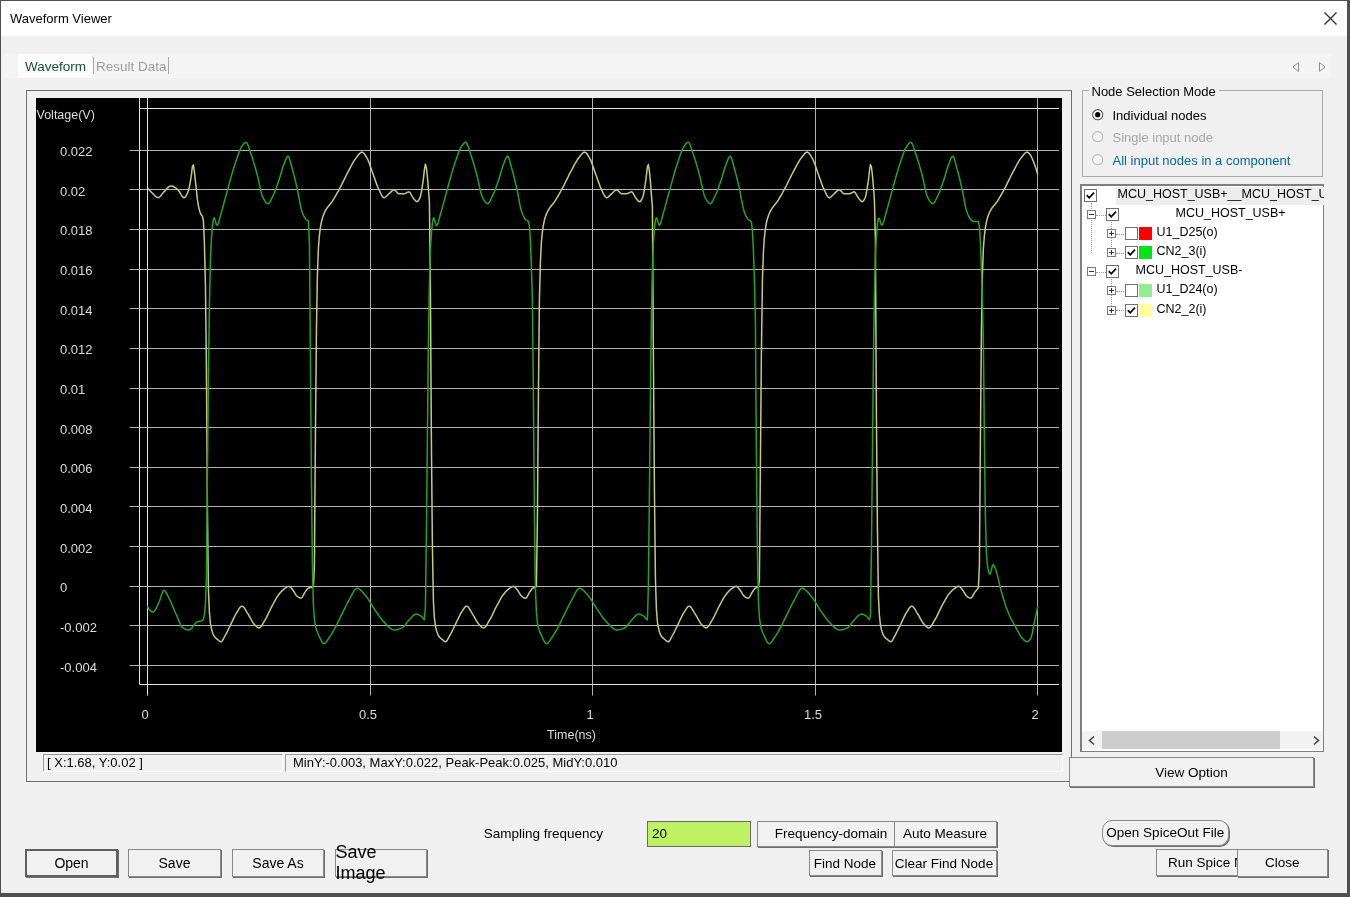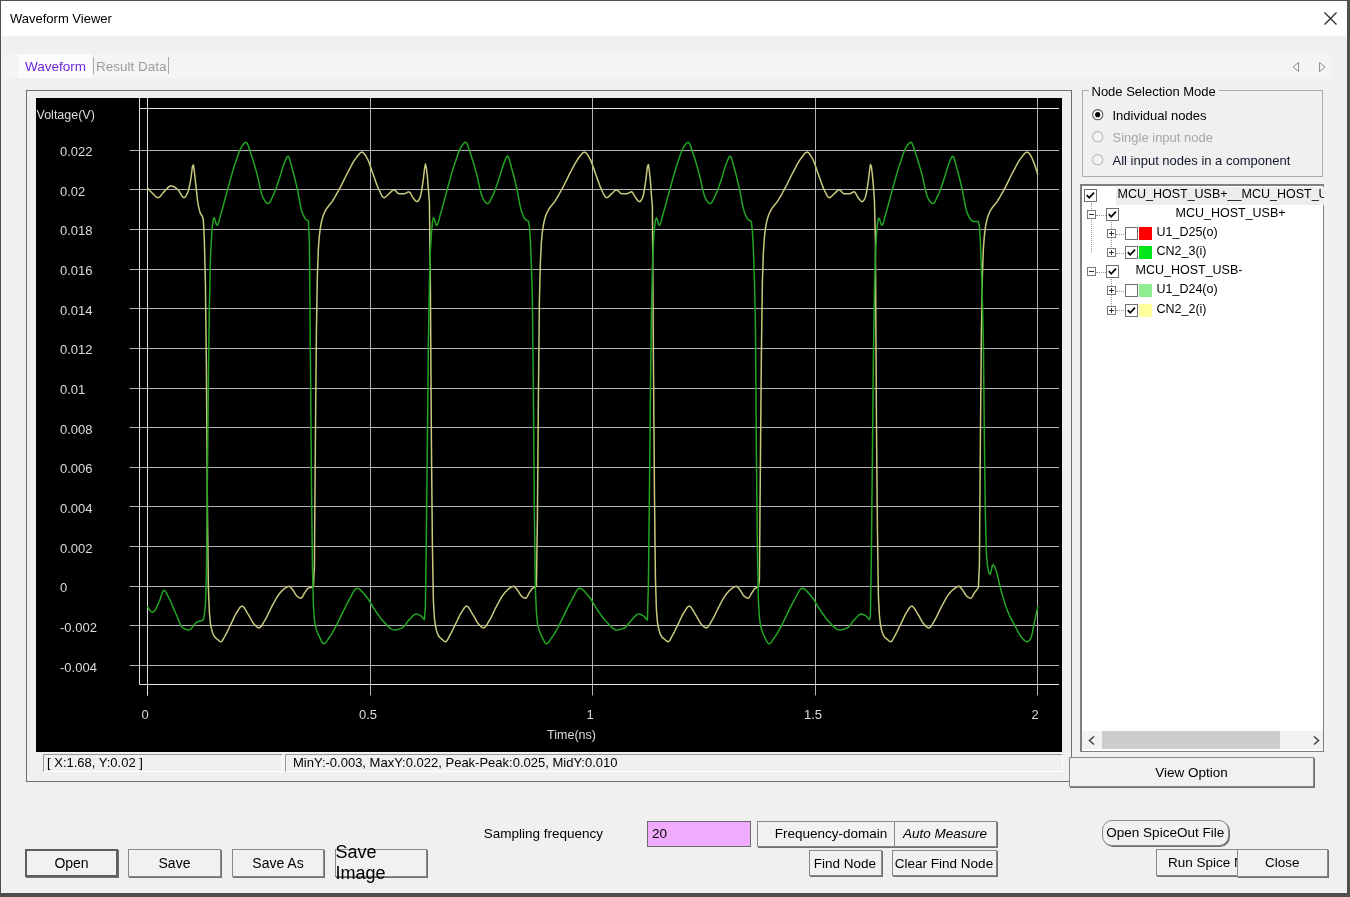--- a/index.html
+++ b/index.html
@@ -27,7 +27,7 @@
 
 <div class="abs" style="left:2px;top:53px;width:1328px;height:24px;background:#f4f4f4;"></div>
 <div class="abs" style="left:17px;top:53px;width:74px;height:24px;background:#fcfcfc;"></div>
-<div class="abs" style="left:24px;top:53px;height:24px;display:flex;align-items:center;font-size:13.5px;color:#6d28d9;">Waveform</div>
+<div class="abs" style="left:24px;top:53px;height:24px;display:flex;align-items:center;font-size:13.5px;color:#14532d;">Waveform</div>
 <div class="abs" style="left:92px;top:56px;width:1px;height:17px;background:#a9a9a9;"></div>
 <div class="abs" style="left:95px;top:53px;height:24px;display:flex;align-items:center;font-size:13.5px;color:#9d9d9d;">Result Data</div>
 <div class="abs" style="left:167px;top:56px;width:1px;height:17px;background:#a9a9a9;"></div>

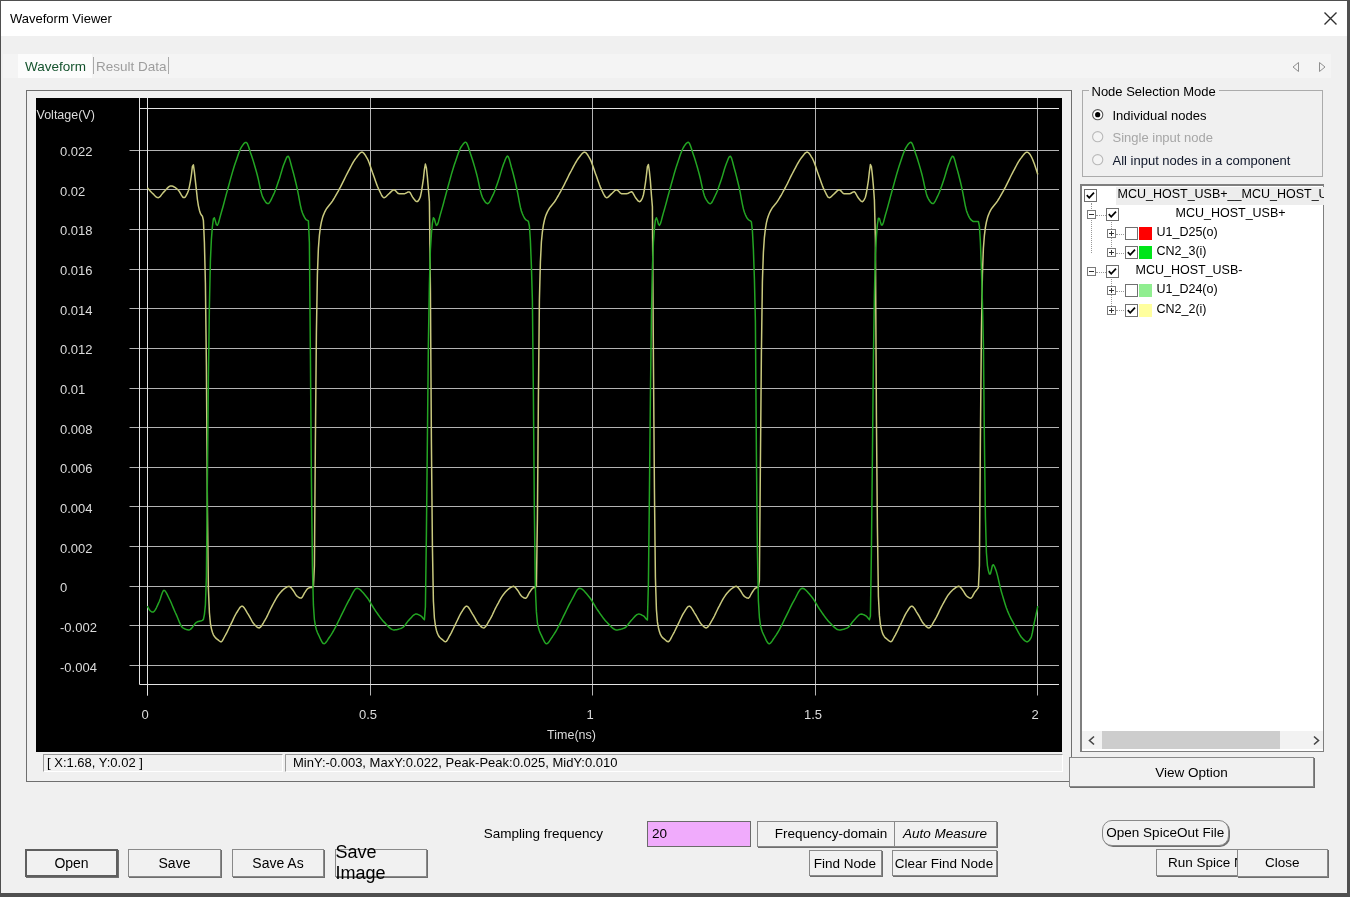--- a/index.html
+++ b/index.html
@@ -88,7 +88,7 @@
 <svg class="abs" style="left:1091px;top:152.5px" width="12" height="12">
     <circle cx="5.7" cy="5.7" r="5.1" fill="#f4f4f4" stroke="#b9b9b9" stroke-width="1.1"></circle>
   </svg>
-<div class="abs" style="left:1111.5px;top:151.7px;font-size:13px;color:#0f172a;">All input nodes in a component</div>
+<div class="abs" style="left:1111.5px;top:151.7px;font-size:13px;color:#0369a1;">All input nodes in a component</div>
 
 <div class="abs" style="left:1078.5px;top:183px;width:244.5px;height:567.5px;background:#fff;border:1px solid #7f7f7f;border-top-width:2px;border-left-width:2px;"></div>
 <div class="dotv" style="left:1089.5px;top:201.7px;height:50.2px;"></div>

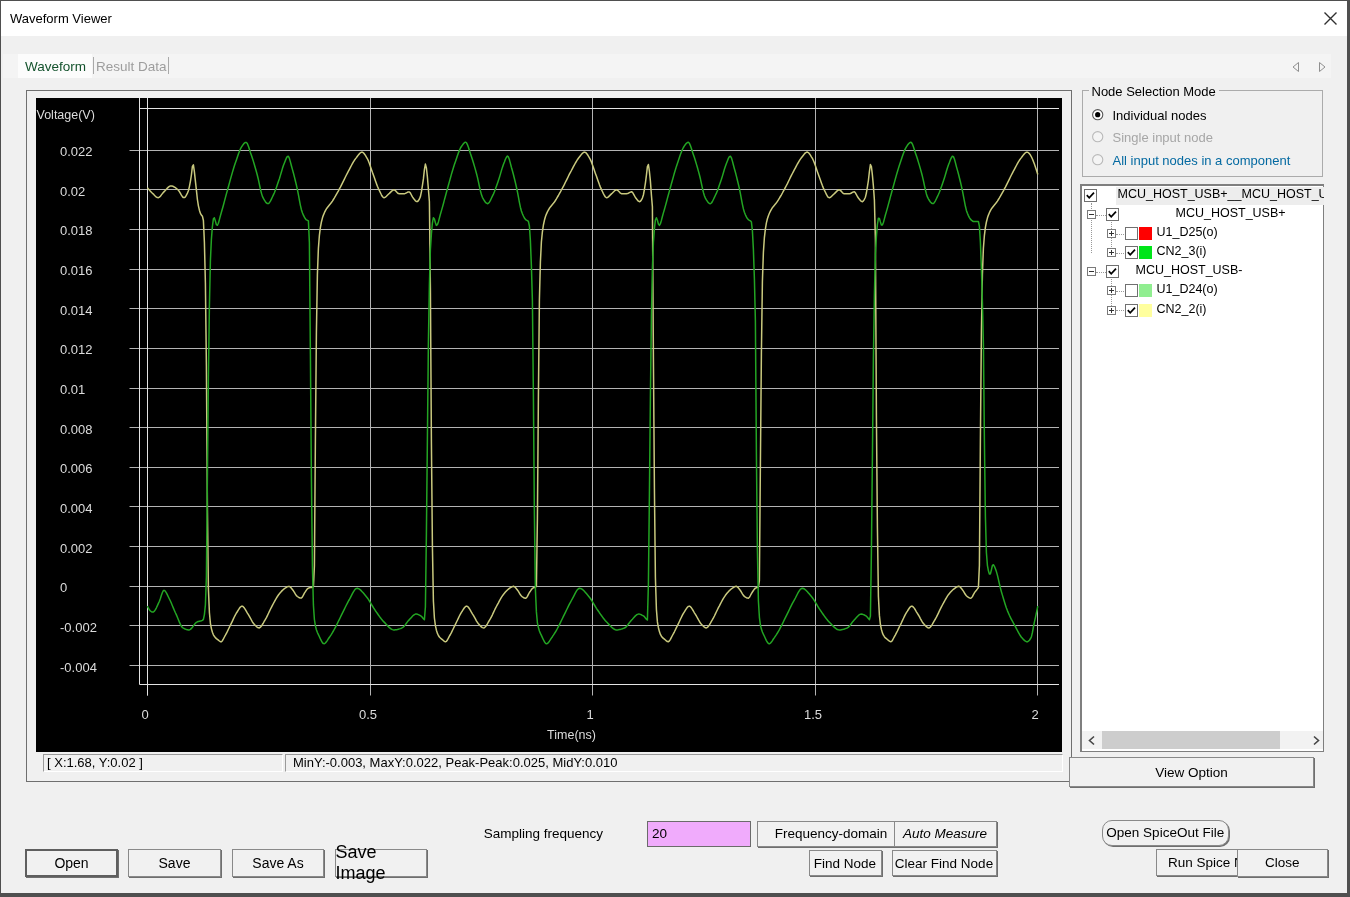--- a/index.html
+++ b/index.html
@@ -176,7 +176,7 @@
 <div class="btn" style="left:1068px;top:756px;width:245px;height:30px;">View Option</div>
 
 <div class="abs" style="left:402px;top:825px;width:200px;text-align:right;font-size:13.5px;color:#000;">Sampling frequency</div>
-<div class="abs" style="left:646px;top:820px;width:104px;height:25.5px;background:#f0abfc;border:1px solid #6b6b6b;font-size:13.5px;color:#000;display:flex;align-items:center;padding-left:4px;">20</div>
+<div class="abs" style="left:646px;top:820px;width:104px;height:25.5px;background:#bef264;border:1px solid #6b6b6b;font-size:13.5px;color:#000;display:flex;align-items:center;padding-left:4px;">20</div>
 <div class="btn" style="left:756px;top:819.5px;width:148px;height:26px;">Frequency-domain</div>
 <div class="btn" style="left:892.5px;top:819.5px;width:103px;height:26px;font-style:italic;">Auto Measure</div>
 <div class="btn" style="left:807.5px;top:849px;width:73px;height:26px;text-align:right;">Find Node</div>

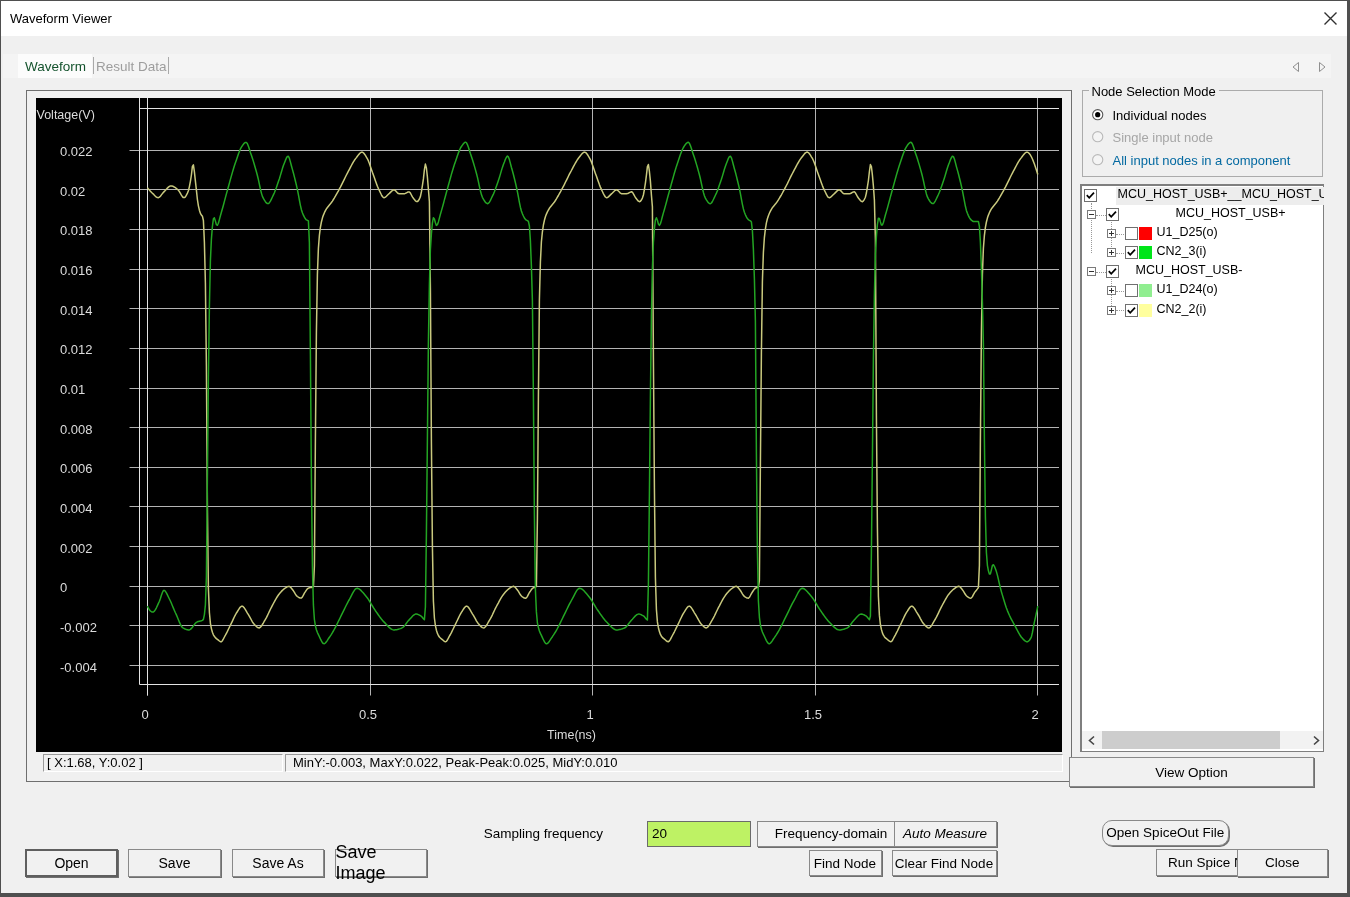--- a/index.html
+++ b/index.html
@@ -178,7 +178,7 @@
 <div class="abs" style="left:402px;top:825px;width:200px;text-align:right;font-size:13.5px;color:#000;">Sampling frequency</div>
 <div class="abs" style="left:646px;top:820px;width:104px;height:25.5px;background:#bef264;border:1px solid #6b6b6b;font-size:13.5px;color:#000;display:flex;align-items:center;padding-left:4px;">20</div>
 <div class="btn" style="left:756px;top:819.5px;width:148px;height:26px;">Frequency-domain</div>
-<div class="btn" style="left:892.5px;top:819.5px;width:103px;height:26px;font-style:italic;">Auto Measure</div>
+<div class="btn" style="left:892.5px;top:819.5px;width:103px;height:26px;">Auto Measure</div>
 <div class="btn" style="left:807.5px;top:849px;width:73px;height:26px;text-align:right;">Find Node</div>
 <div class="btn" style="left:890.5px;top:849px;width:105px;height:26px;">Clear Find Node</div>
 <div class="btn" style="left:1100.5px;top:818.5px;width:127.5px;height:26.5px;border-radius:10px;">Open SpiceOut File</div>

